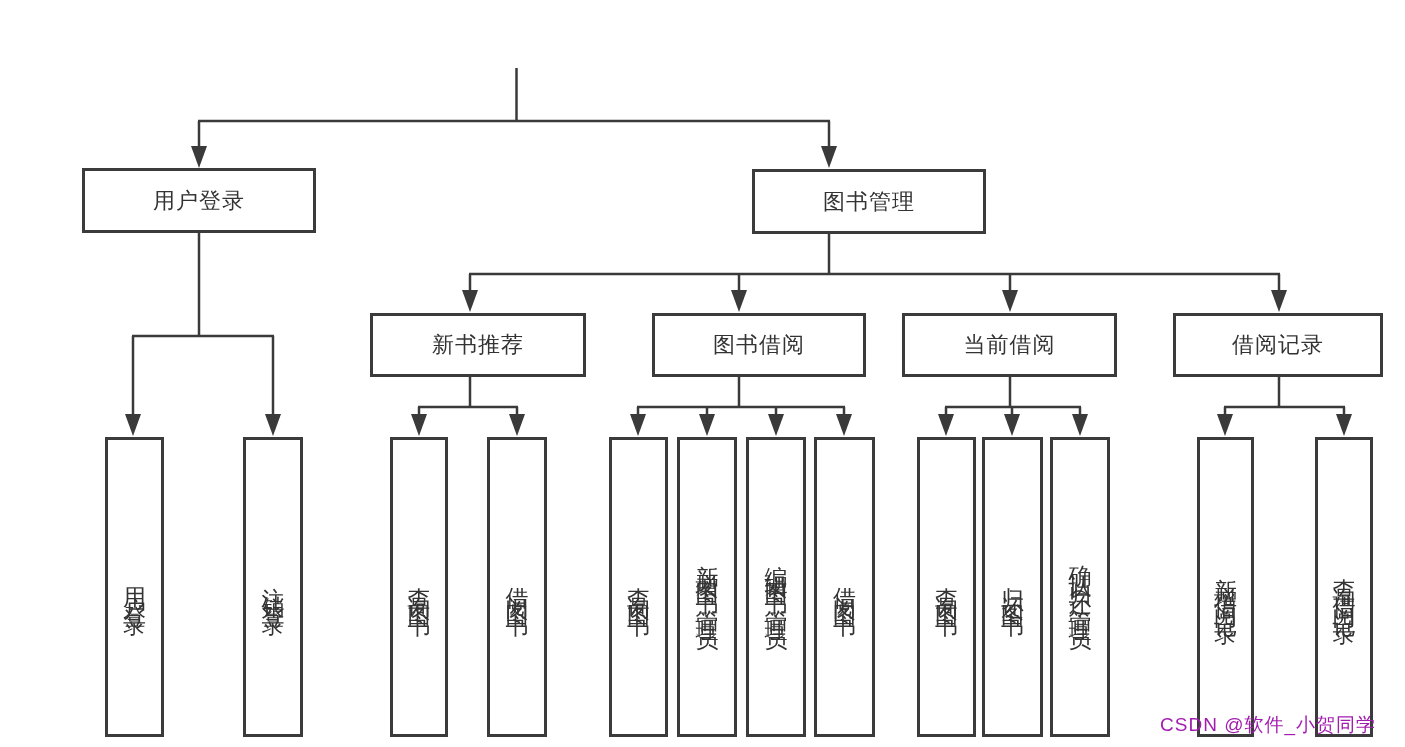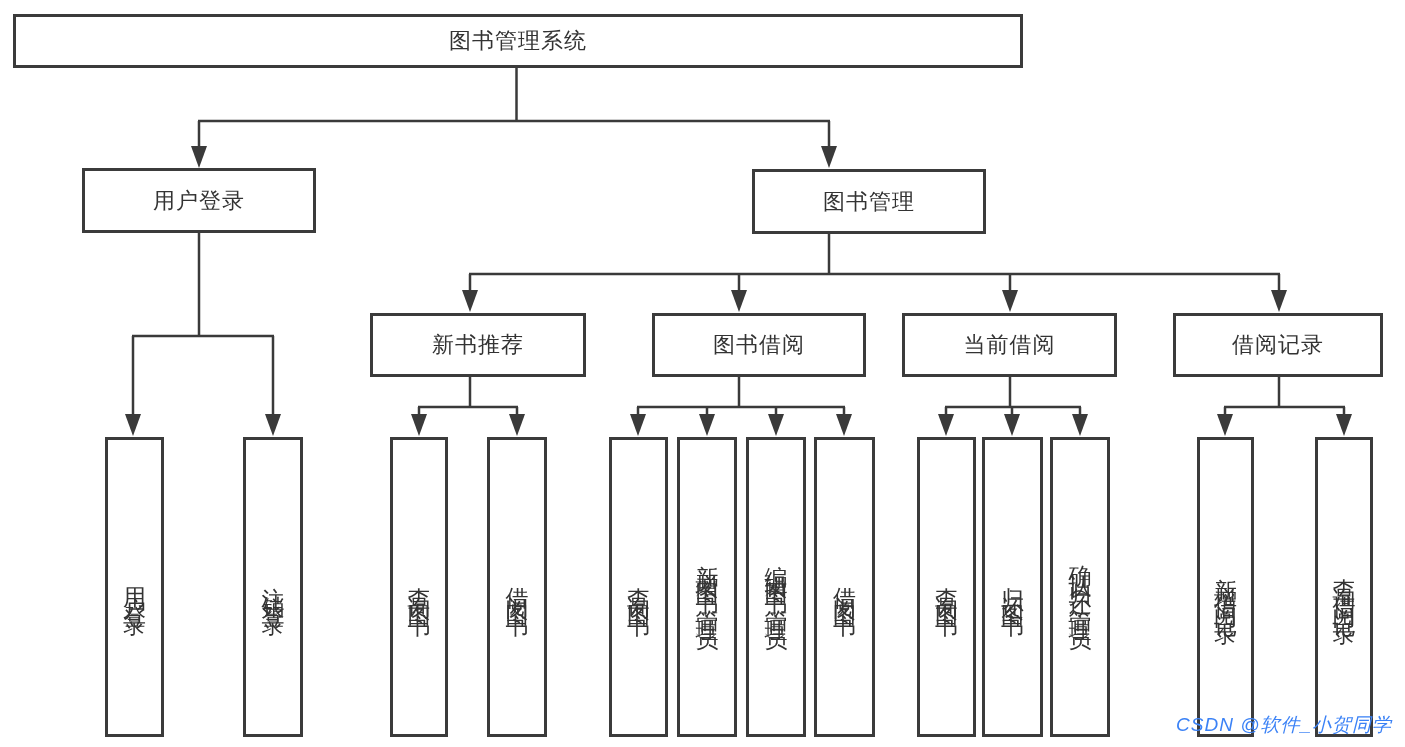--- a/index.html
+++ b/index.html
@@ -103,7 +103,6 @@
       <polygon points="1336,414 1352,414 1344,436" fill="#3a3a3a"></polygon>
     </svg>
 
-  <div class="box h" style="left:13px;top:14px;width:1010px;height:54px">图书管理系统</div>
 
   <div class="box h" style="left:82px;top:168px;width:234px;height:65px">用户登录</div>
   <div class="box h" style="left:752px;top:169px;width:234px;height:65px">图书管理</div>

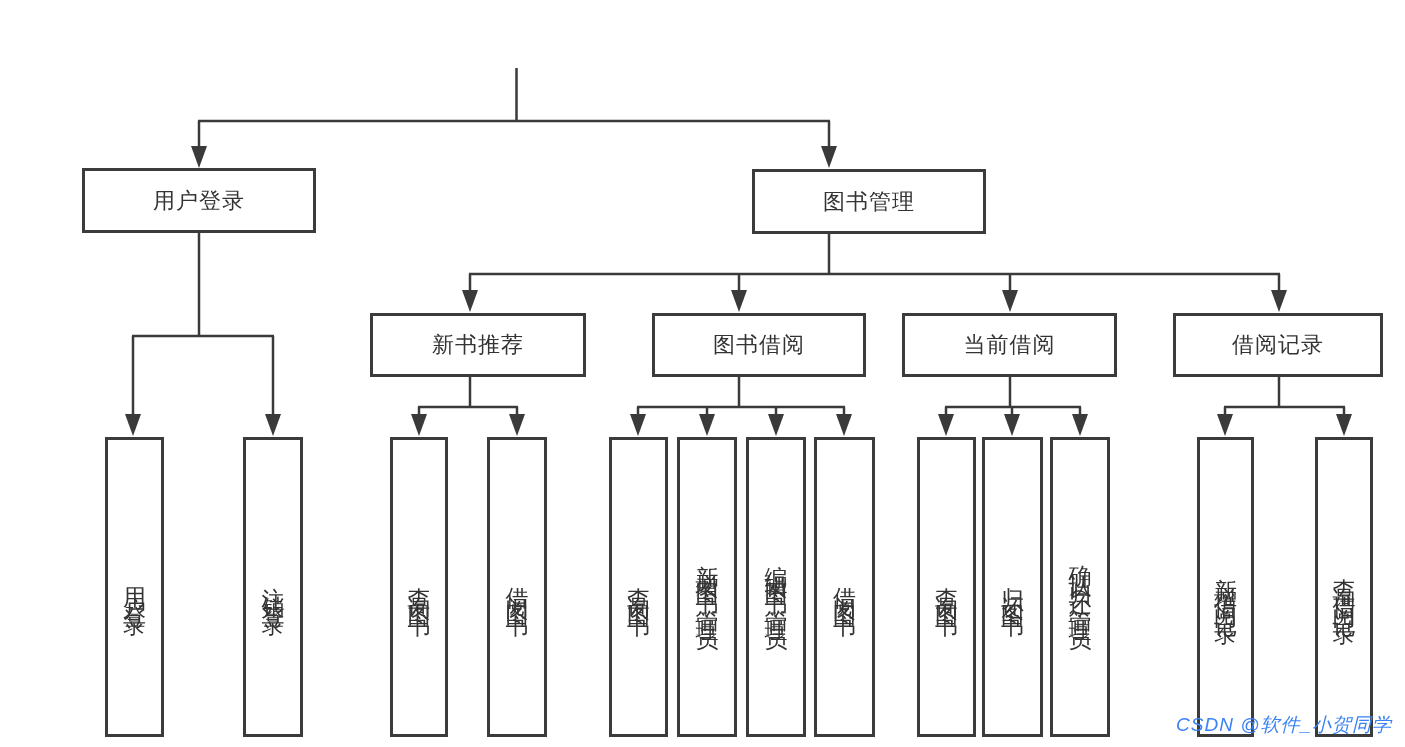--- a/index.html
+++ b/index.html
@@ -33,14 +33,13 @@
   }
   .watermark{
     position:absolute;
-    right:13px;
+    right:29px;
     top:712px;
     font-size:19px;
-    color:#3b82f6;
+    color:#a21caf;
     letter-spacing:1px;
     z-index:5;
     white-space:nowrap;
-    font-style:italic;
   }
 </style>
 </head>

